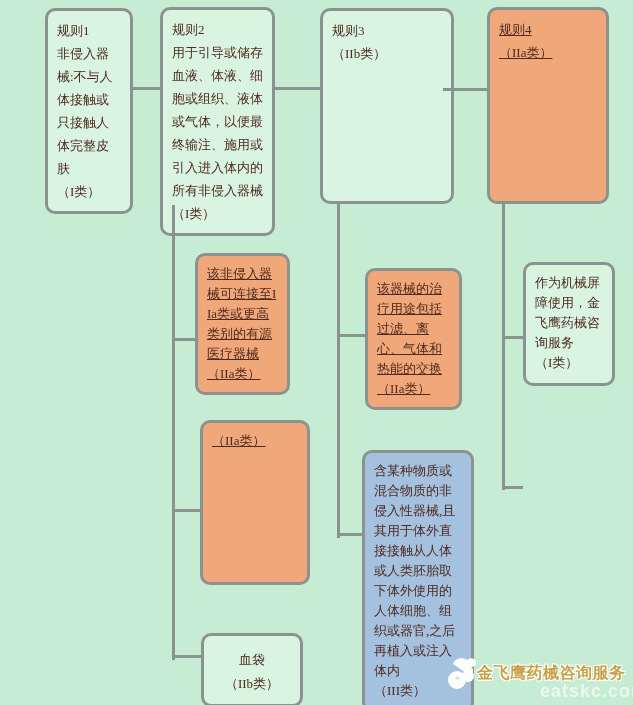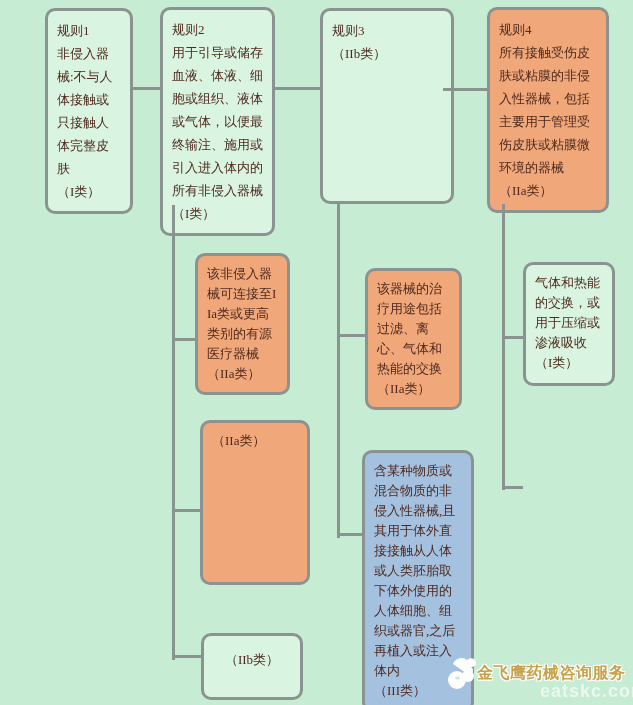--- a/index.html
+++ b/index.html
@@ -15,7 +15,7 @@
     word-break:break-all;
   }
   .green  { background:var(--green-box,#d9f5e2); }
-  .orange { background:var(--orange-box,#f0a87a); }
+  .orange { background:var(--orange-box,#f0a87a);text-decoration:underline; }
   .blue   { background:var(--blue-box,#a5c1e0); }
   .top { line-height:23px; }
   .kid { line-height:20px; }

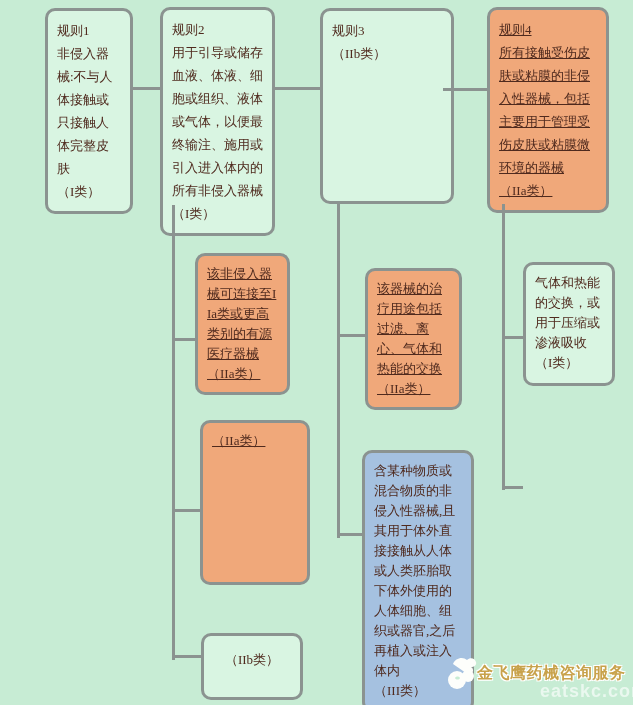--- a/index.html
+++ b/index.html
@@ -61,7 +61,6 @@
 
   <div class="box orange top" style="left:487px;top:7px;width:122px;min-height:197px">
     <div>规则4</div>
-    <div>所有接触受伤皮肤或粘膜的非侵入性器械，包括主要用于管理受伤皮肤或粘膜微环境的器械</div>
     <div>（IIa类）</div>
   </div>
 

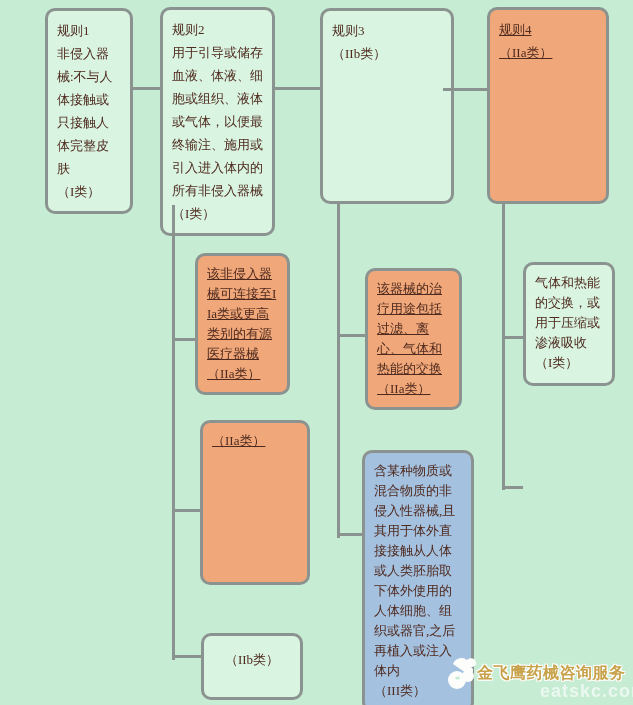--- a/index.html
+++ b/index.html
@@ -105,7 +105,7 @@
   <div class="hline" style="left:502px;top:486px;width:21px"></div>
 
   <div class="box green kid" style="left:523px;top:262px;width:92px;min-height:124px">
-    <div>气体和热能的交换，或用于压缩或渗液吸收</div>
+    <div>作为机械屏障使用，金飞鹰药械咨询服务</div>
     <div>（I类）</div>
   </div>
 

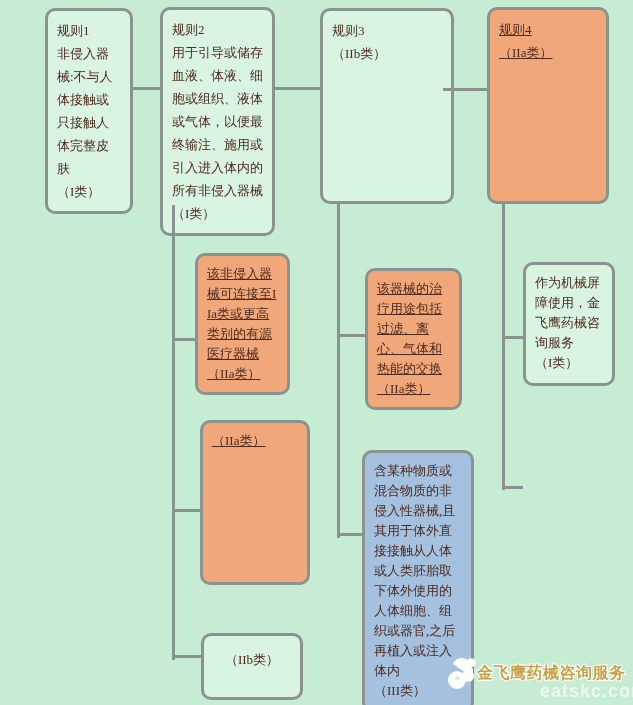--- a/index.html
+++ b/index.html
@@ -83,6 +83,7 @@
   </div>
 
   <div class="box green kid center" style="left:201px;top:633px;width:102px;min-height:67px;padding-top:12px;line-height:24px">
+    <div>血袋</div>
     <div>（IIb类）</div>
   </div>
 

